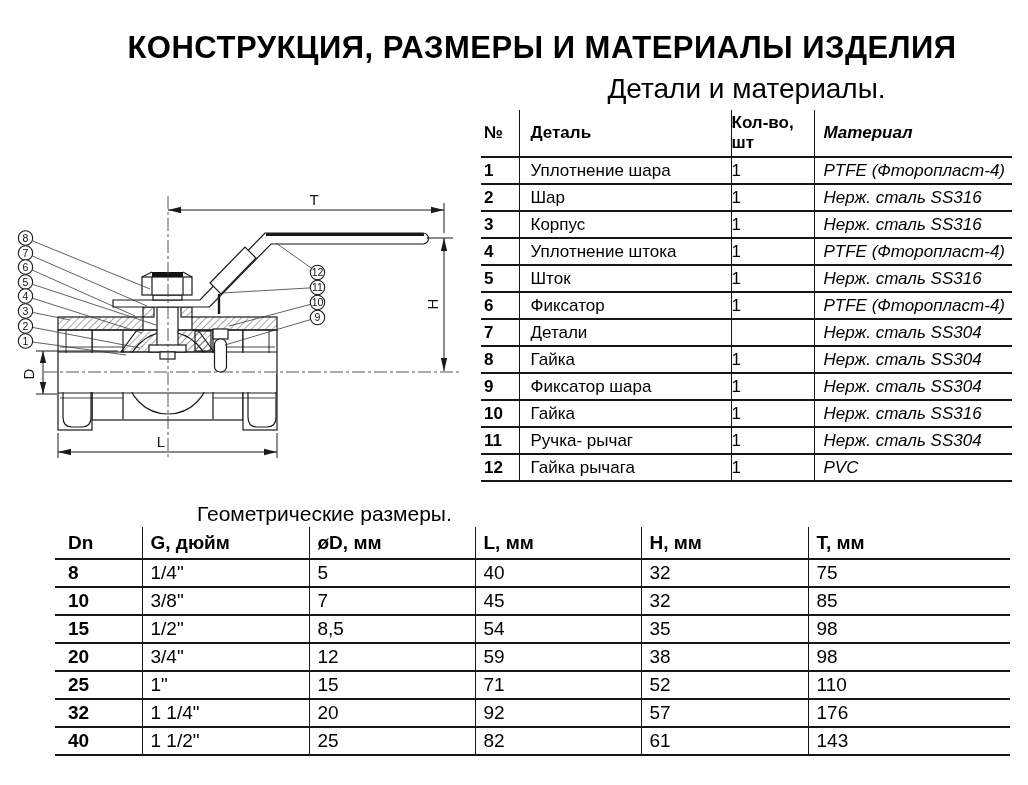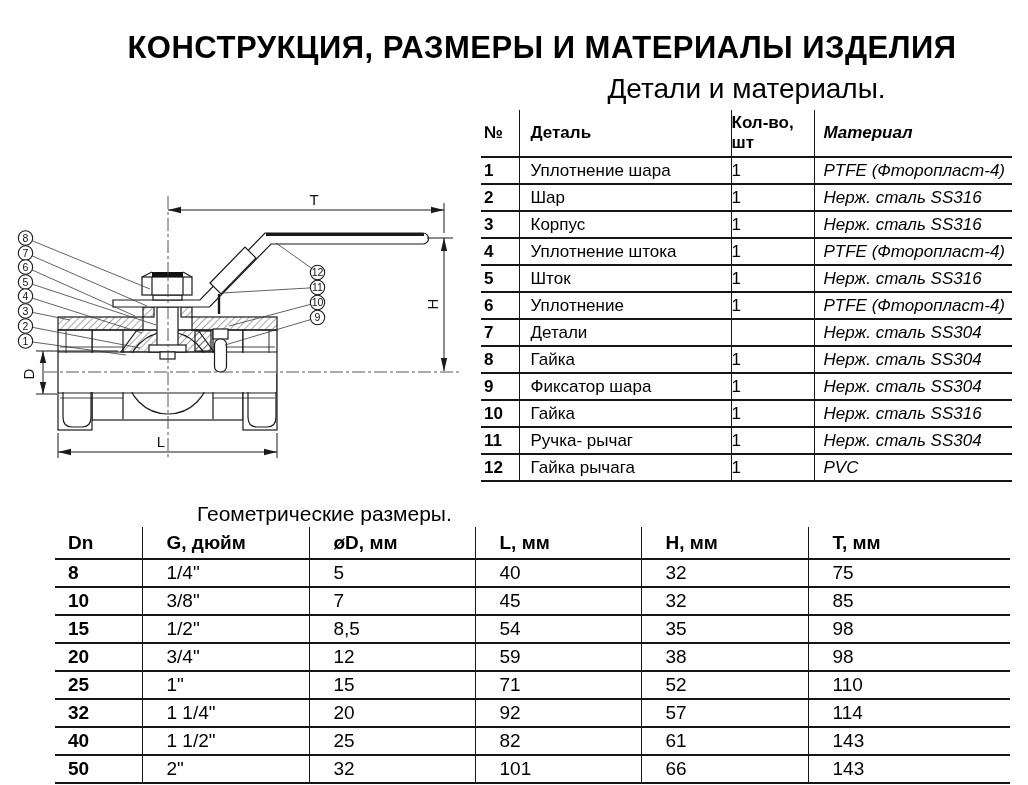--- a/index.html
+++ b/index.html
@@ -92,7 +92,7 @@
   </tr>
       <tr>
     <td class="cn">6</td>
-    <td class="cp">Уплотнение</td>
+    <td class="cp">Фиксатор</td>
     <td class="cq">1</td>
     <td class="cm">PTFE (Фторопласт-4)</td>
   </tr>

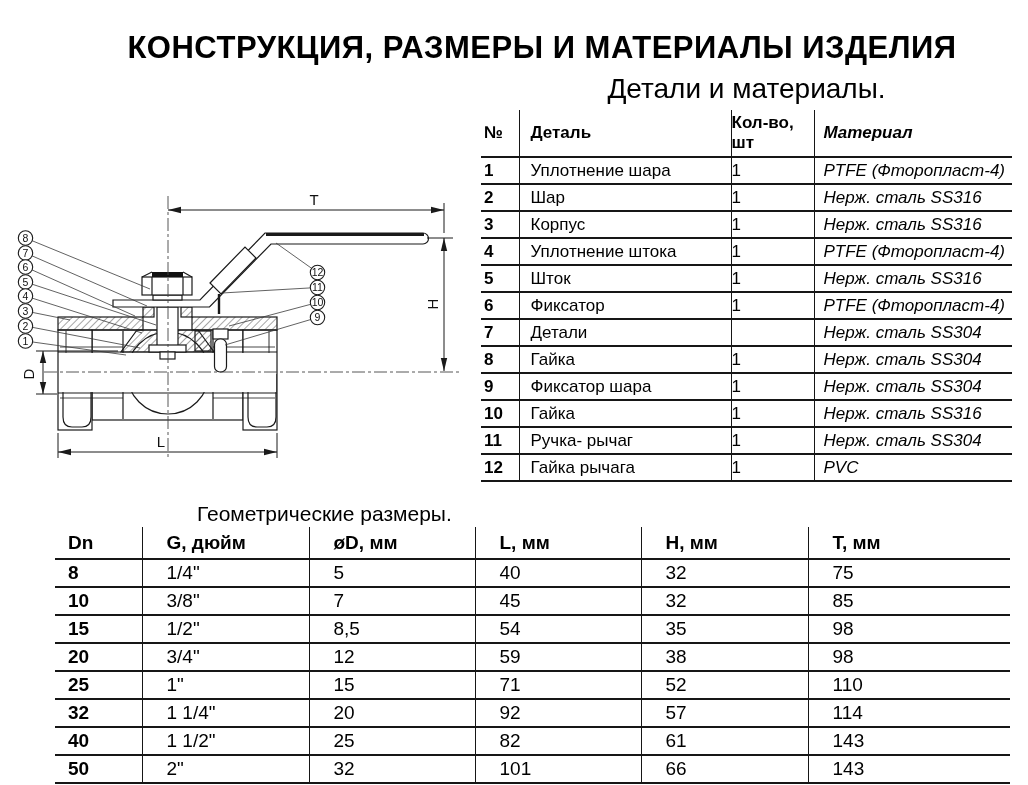--- a/index.html
+++ b/index.html
@@ -28,7 +28,7 @@
   .dims col.d0{width:87px}.dims col.d1{width:167px}.dims col.d2{width:166px}
   .dims col.d3{width:166px}.dims col.d4{width:167px}.dims col.d5{width:202px}
   .dims th,.dims td{box-sizing:border-box;vertical-align:middle;text-align:left;
-     font-size:19px;padding-left:24px;white-space:nowrap;overflow:hidden;}
+     font-size:19px;padding-left:8px;white-space:nowrap;overflow:hidden;}
   .dims th{font-weight:bold;height:32px;border-bottom:2.4px solid #161616;}
   .dims td{height:28px;border-bottom:2px solid #161616;}
   .dims th.first,.dims td.first{padding-left:13px;font-weight:bold;margin-top:23px;}

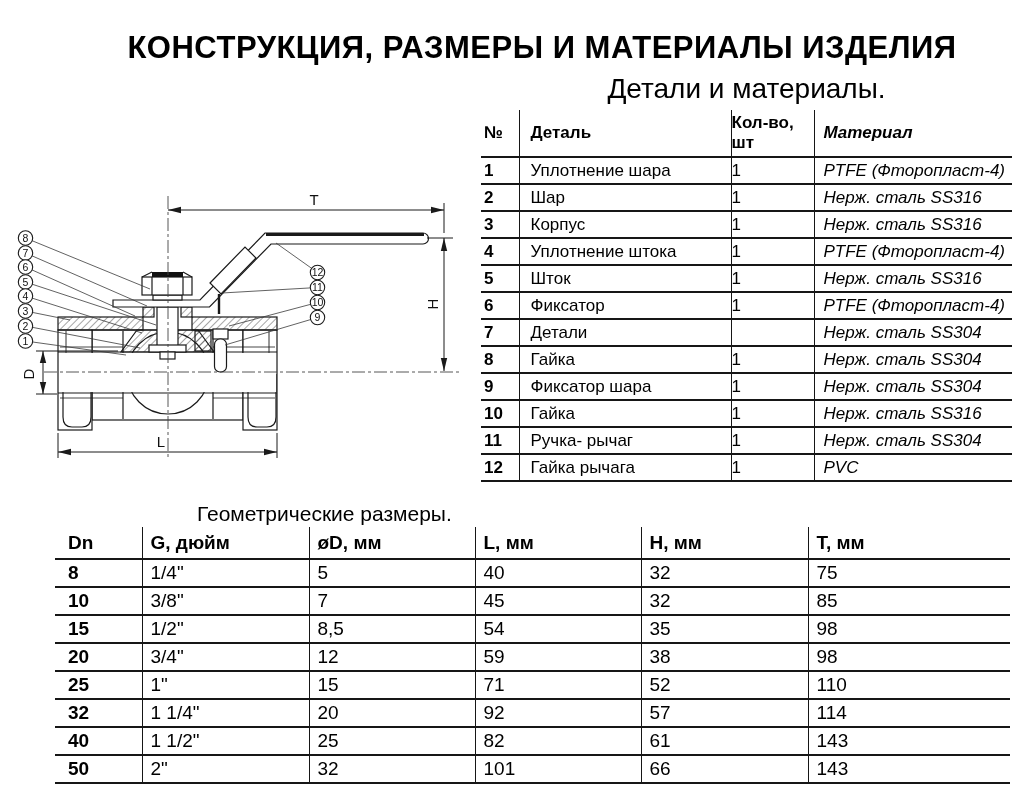--- a/index.html
+++ b/index.html
@@ -203,7 +203,7 @@
         <td>20</td>
         <td>92</td>
         <td>57</td>
-        <td>114</td>
+        <td>176</td>
       </tr>
       <tr>
         <td class="first">40</td>

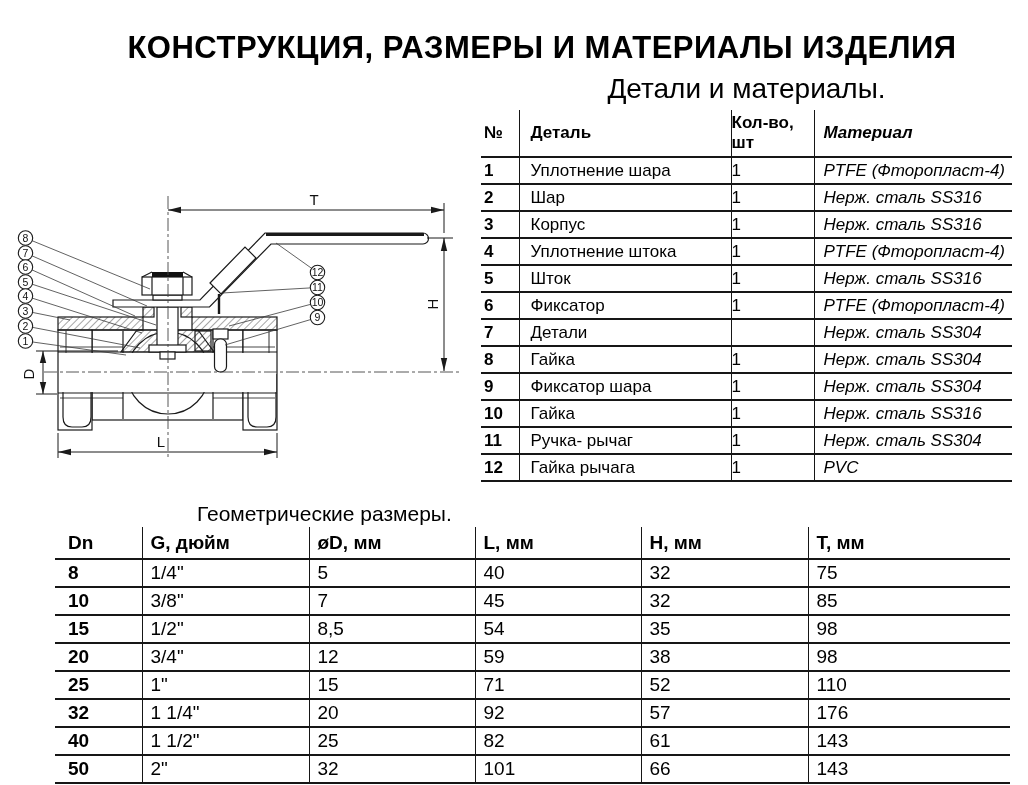--- a/index.html
+++ b/index.html
@@ -213,14 +213,6 @@
         <td>61</td>
         <td>143</td>
       </tr>
-      <tr>
-        <td class="first">50</td>
-        <td>2"</td>
-        <td>32</td>
-        <td>101</td>
-        <td>66</td>
-        <td>143</td>
-      </tr>
     </tbody>
 </table>
 

